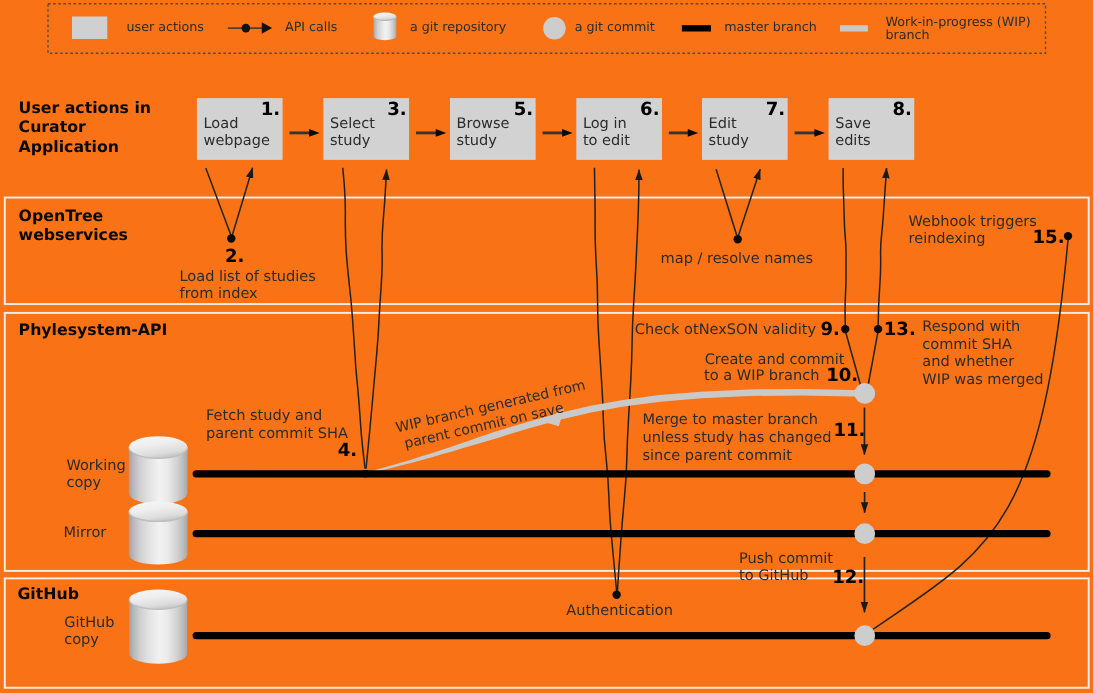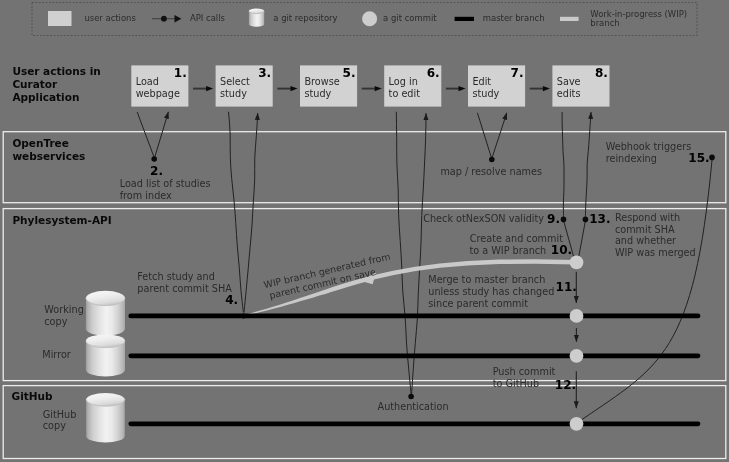--- a/index.html
+++ b/index.html
@@ -6,7 +6,7 @@
   html,body{margin:0;padding:0;background:#ffffff;}
   body{width:729px;height:462px;overflow:hidden;
        font-family:"DejaVu Sans",sans-serif;}
-  #stage{position:relative;width:729px;height:462px;background:#737373;}
+  #stage{position:relative;width:729px;height:462px;background:#f97316;}
   svg#diagram{position:absolute;left:0;top:0;display:block;}
   text{font-family:"DejaVu Sans",sans-serif;fill:#2b2b2b;}
   .lbl{font-size:9.7px;fill:#2b2b2b;}

